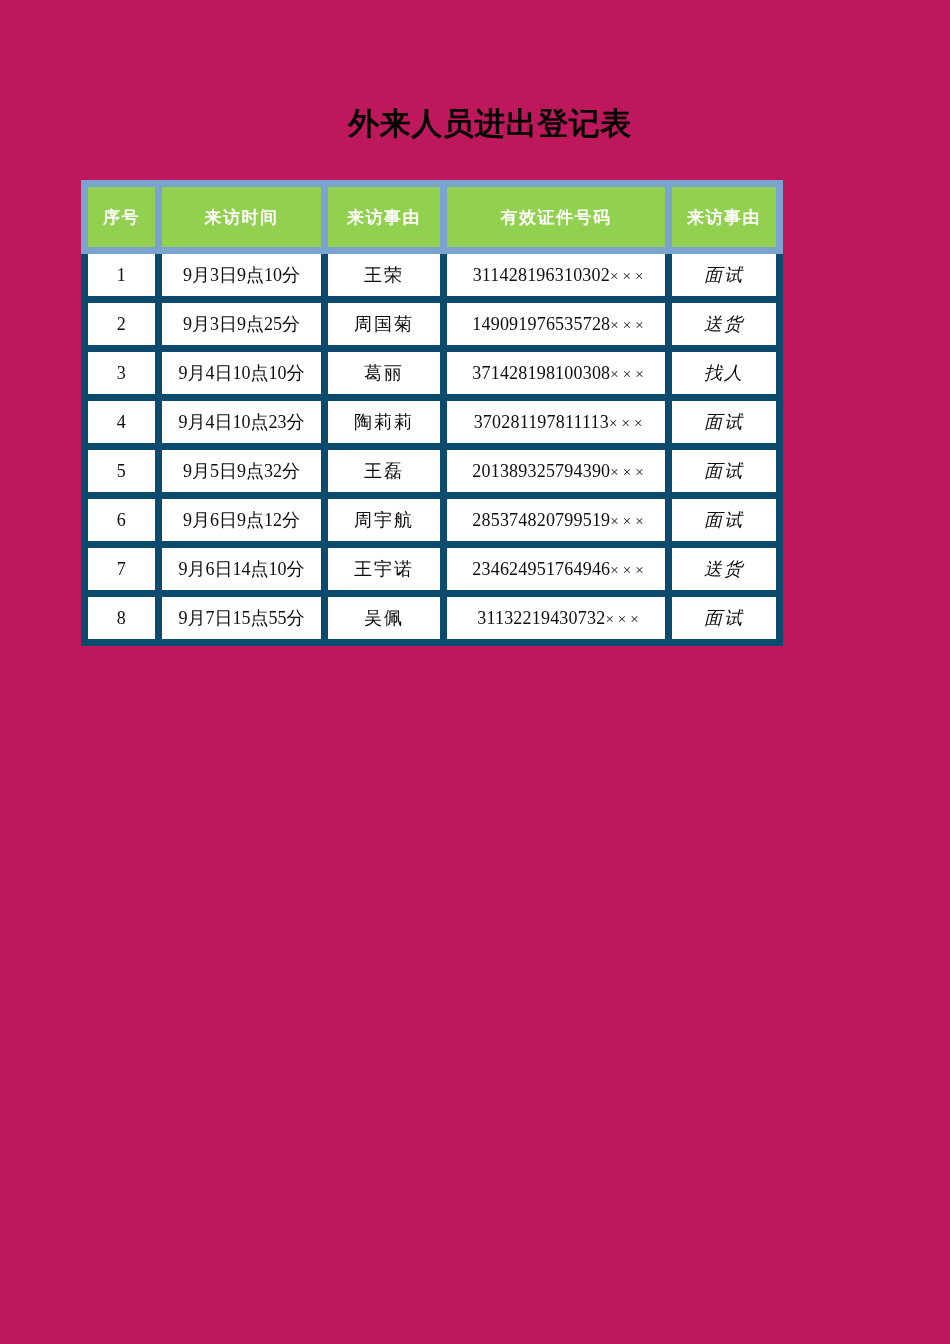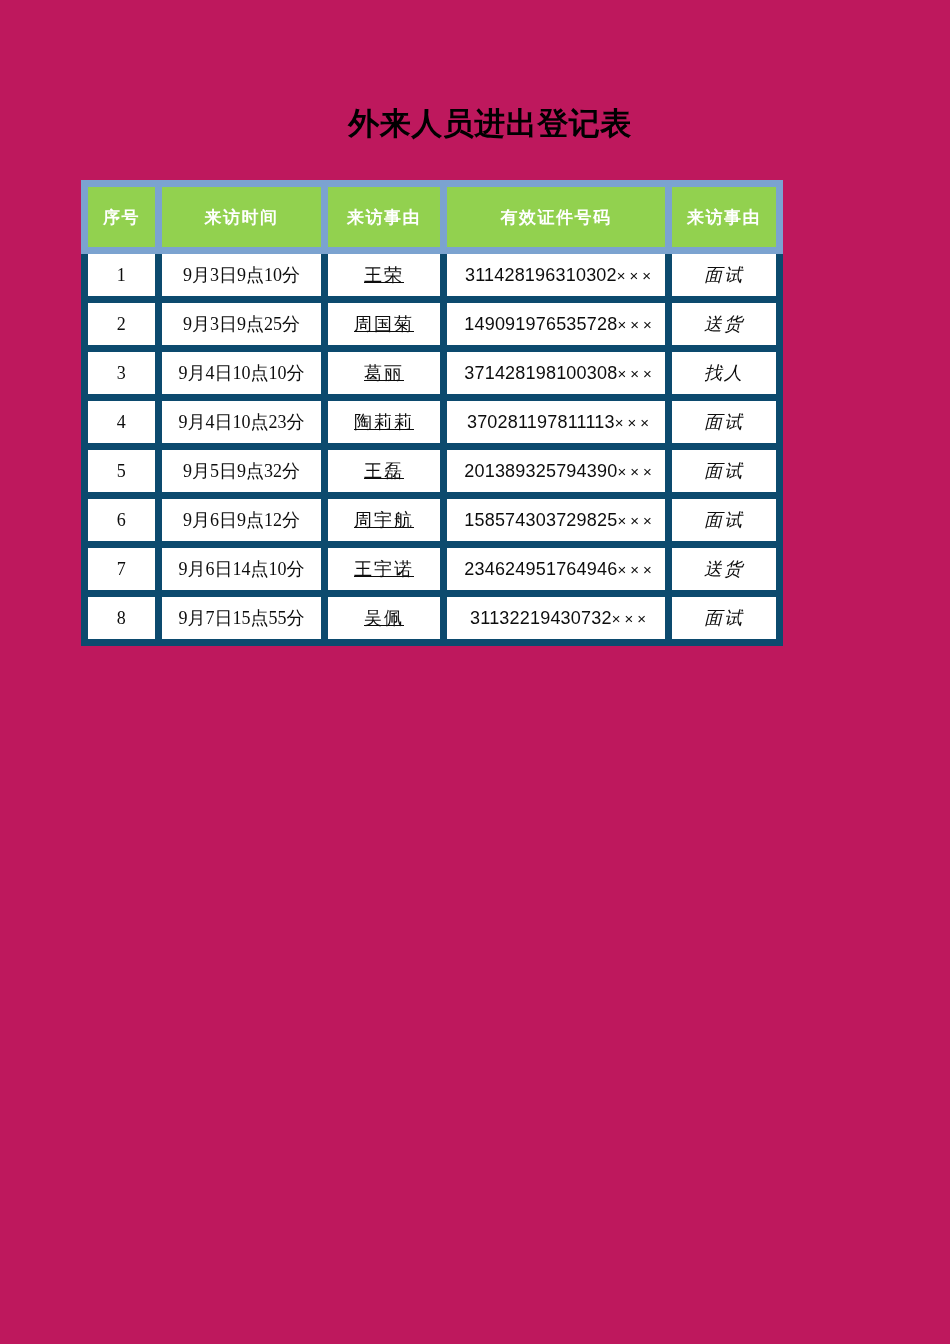--- a/index.html
+++ b/index.html
@@ -104,7 +104,6 @@
   td.cell-name {
     font-size: 18px;
     letter-spacing: 2px;
-    text-decoration: underline;
   }
   td.cell-purpose {
     font-size: 18px;

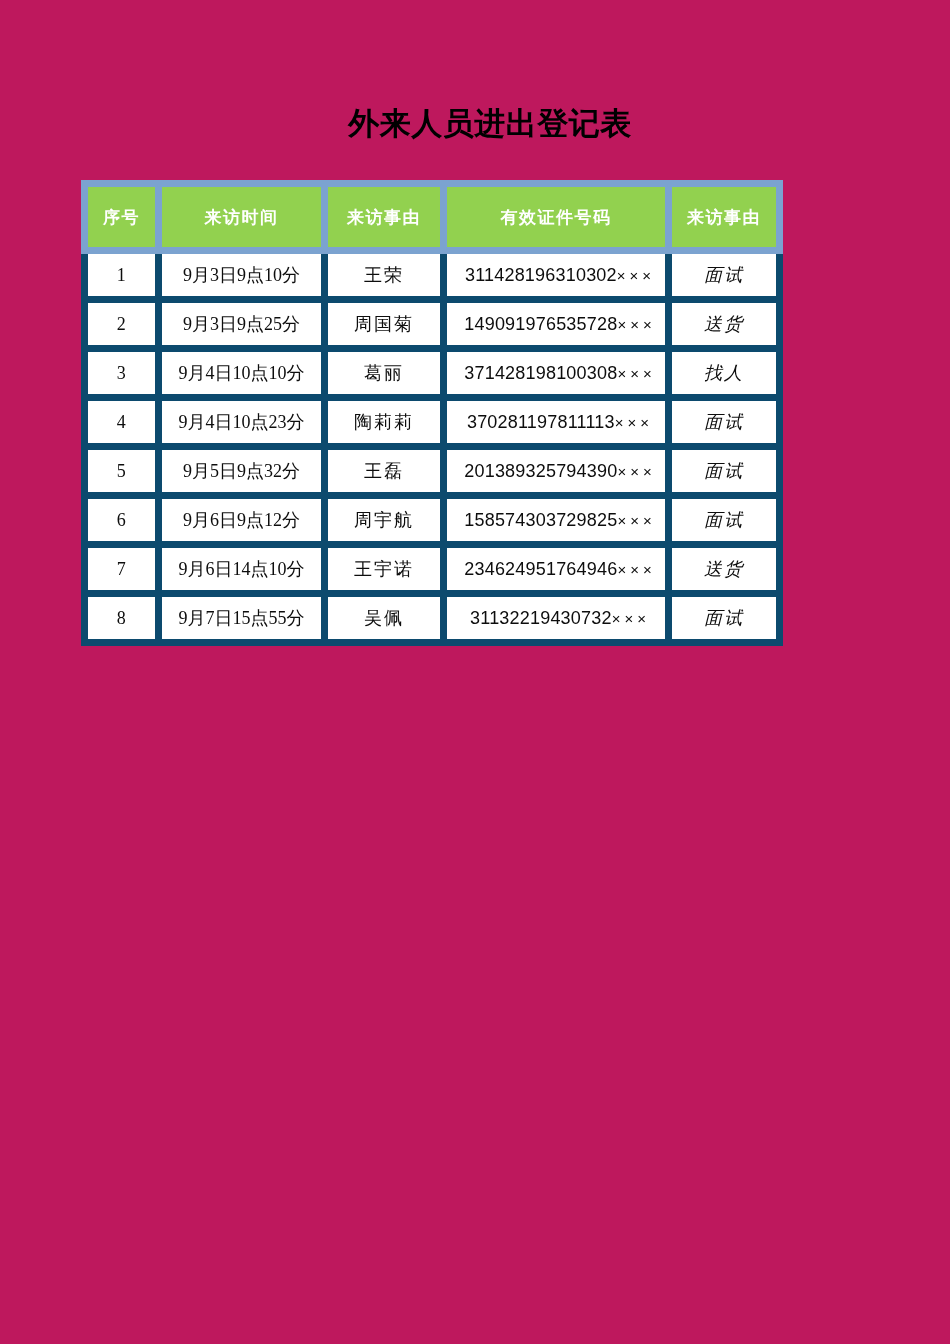--- a/index.html
+++ b/index.html
@@ -121,7 +121,7 @@
     width: 300px;
     margin-left: -37px;
     text-align: center;
-    font-family: Liberation Sans, sans-serif;
+    font-family: Liberation Serif, serif;
     font-size: 18px;
     letter-spacing: 0.2px;
     white-space: nowrap;

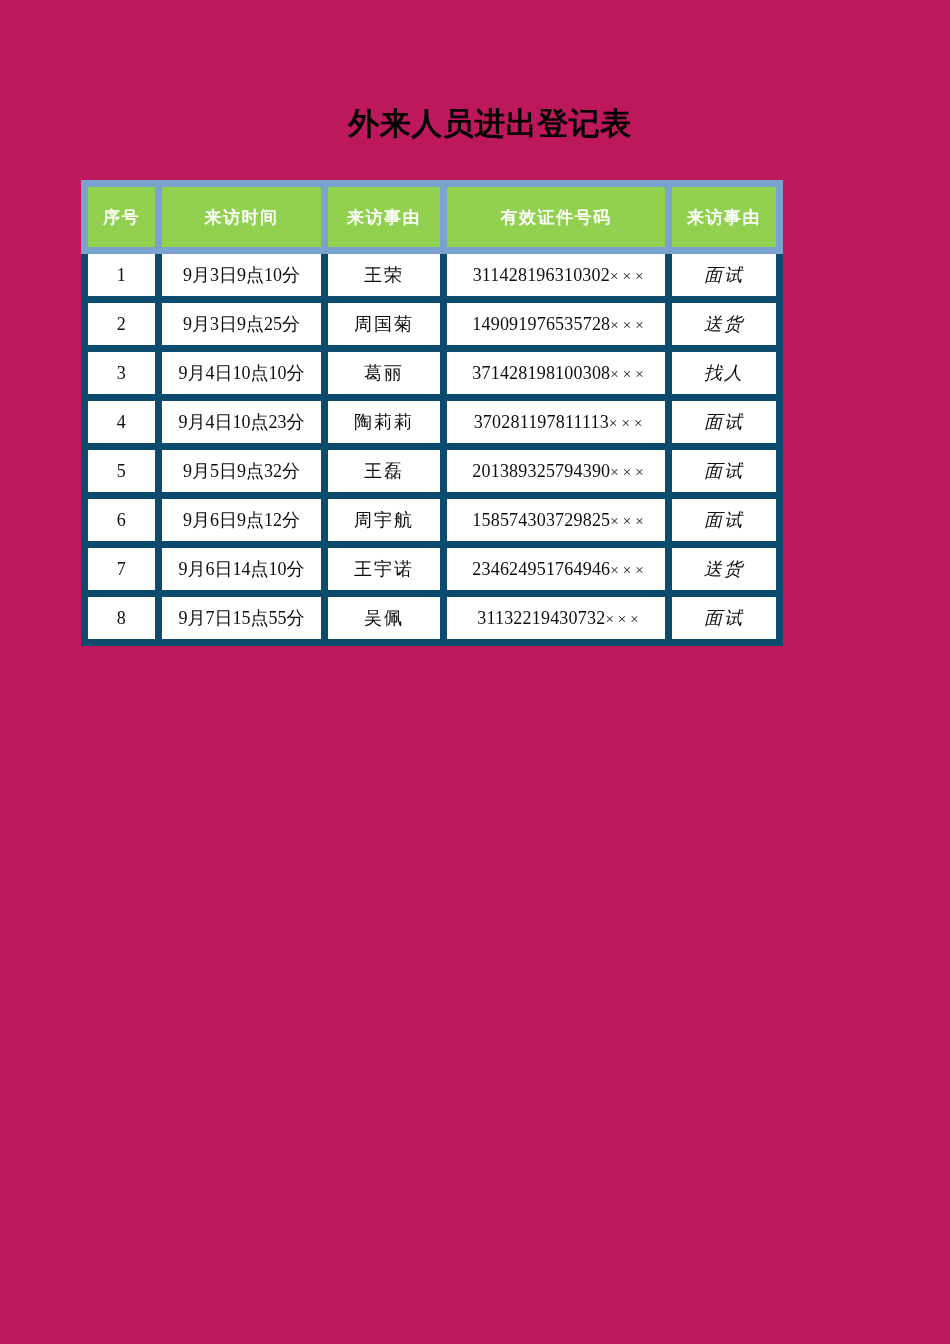--- a/index.html
+++ b/index.html
@@ -211,7 +211,7 @@
             <td class="cell-time">9月6日9点12分</td>
             <td class="cell-name">周宇航</td>
             <td class="cell-id">
-              <span class="id-text"><span>158574303729825</span><span class="mask">×××</span></span>
+              <span class="id-text"><span>285374820799519</span><span class="mask">×××</span></span>
             </td>
             <td class="cell-purpose">面试</td>
           </tr>

